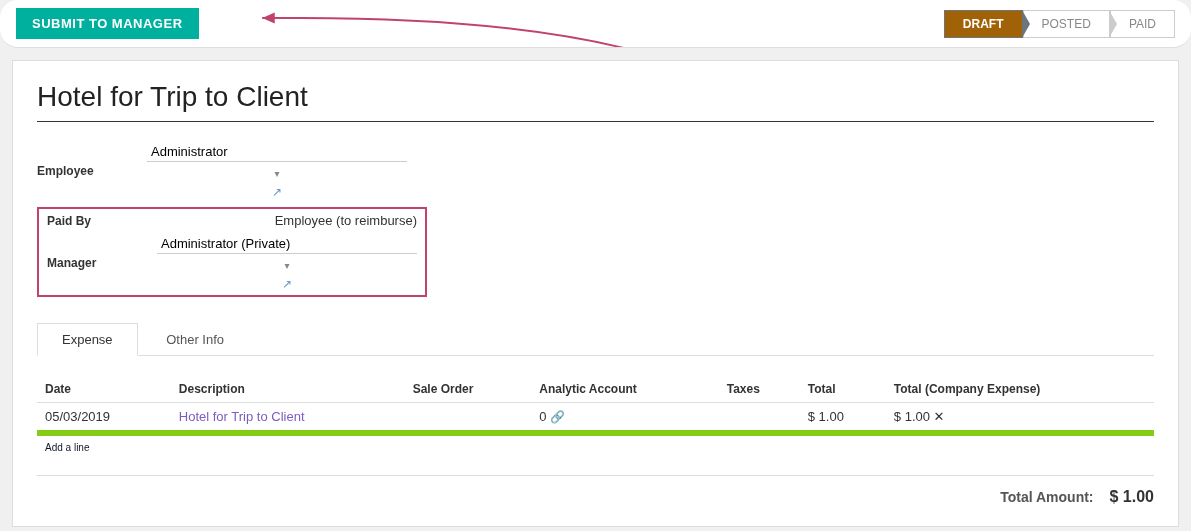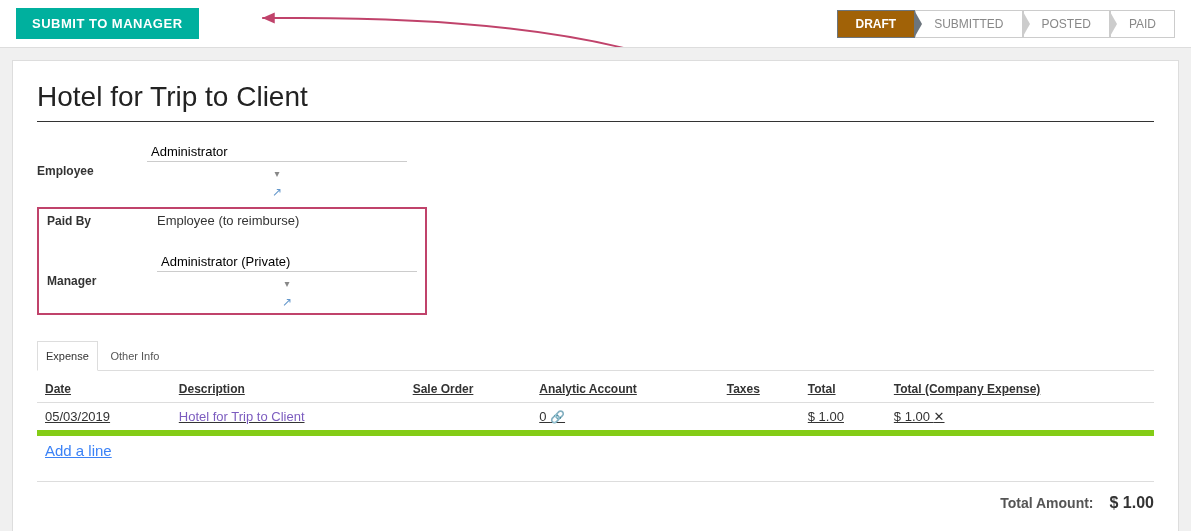--- a/index.html
+++ b/index.html
@@ -13,6 +13,7 @@
       border-bottom: 1px solid #ddd;
       padding: 8px 16px;
       position: relative;
+      border-radius: 18px;
     }
 
     .submit-btn {

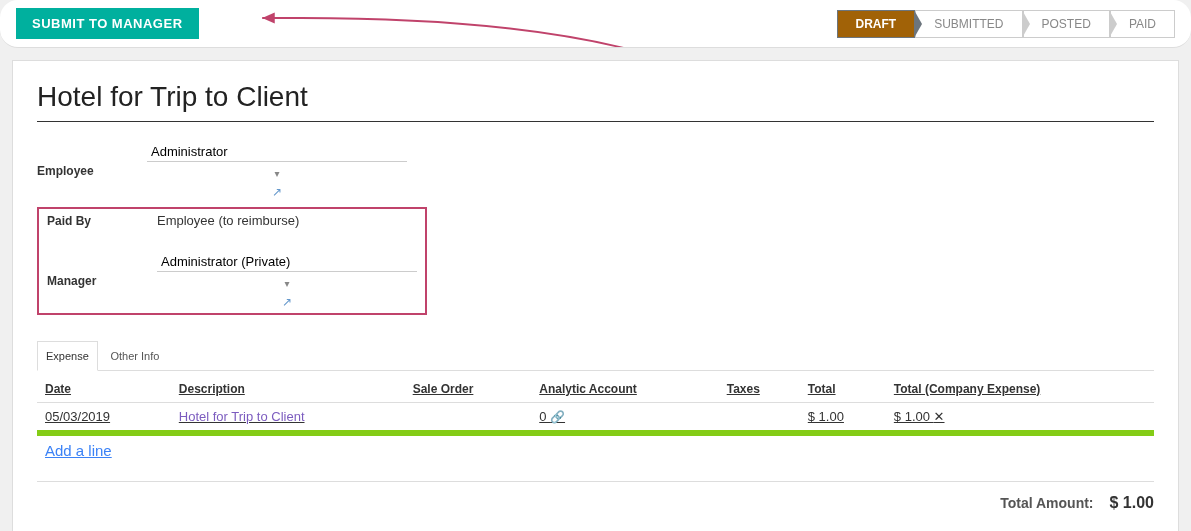--- a/index.html
+++ b/index.html
@@ -244,7 +244,6 @@
   <div class="status-steps">
 
   <div class="step active">DRAFT</div>
-      <div class="step">SUBMITTED</div>
       <div class="step">POSTED</div>
       <div class="step">PAID</div>
     </div>

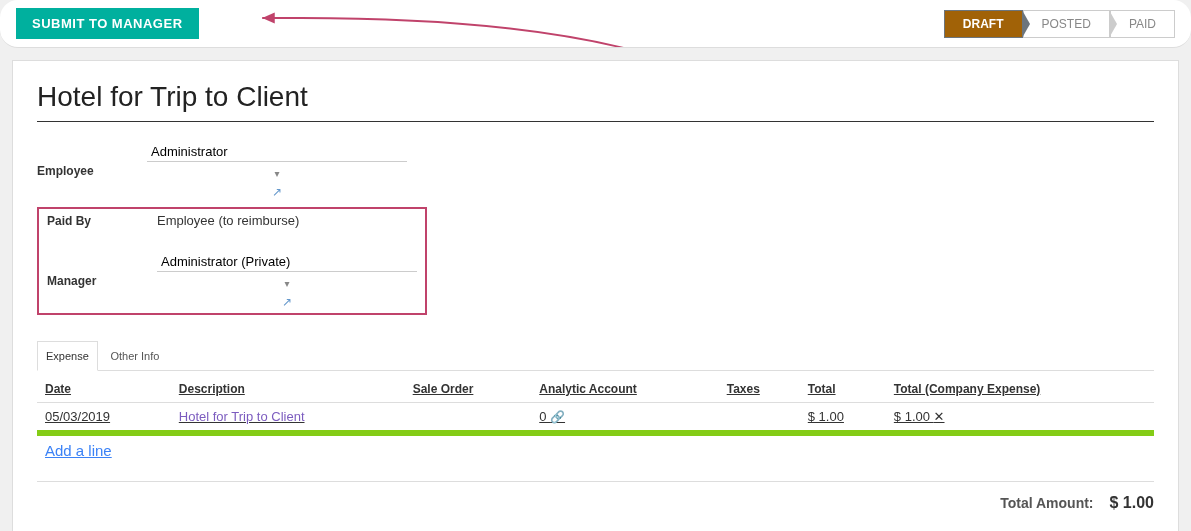--- a/index.html
+++ b/index.html
@@ -272,7 +272,7 @@
   </div>
 
   <div style="border: 2px solid #c0436b; display: inline-block; padding: 4px 8px; margin-bottom: 10px;">
-    <div class="field-row" style="margin-bottom:24px;">
+    <div class="field-row" style="margin-bottom:6px;justify-content:space-between;">
       <div class="field-label">Paid By</div>
       <div class="field-value">
         <span>Employee (to reimburse)</span>

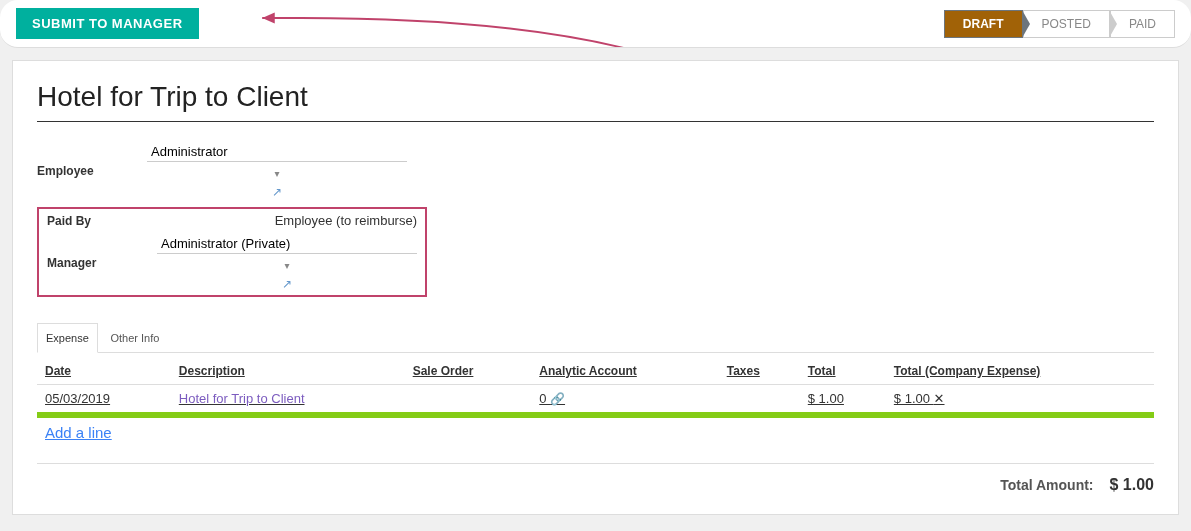--- a/index.html
+++ b/index.html
@@ -140,8 +140,8 @@
 
     .tab {
       display: inline-block;
-      padding: 8px 8px;
-      font-size: 11px;
+      padding: 8px 24px;
+      font-size: 13px;
       cursor: pointer;
       border: 1px solid transparent;
       border-bottom: none;

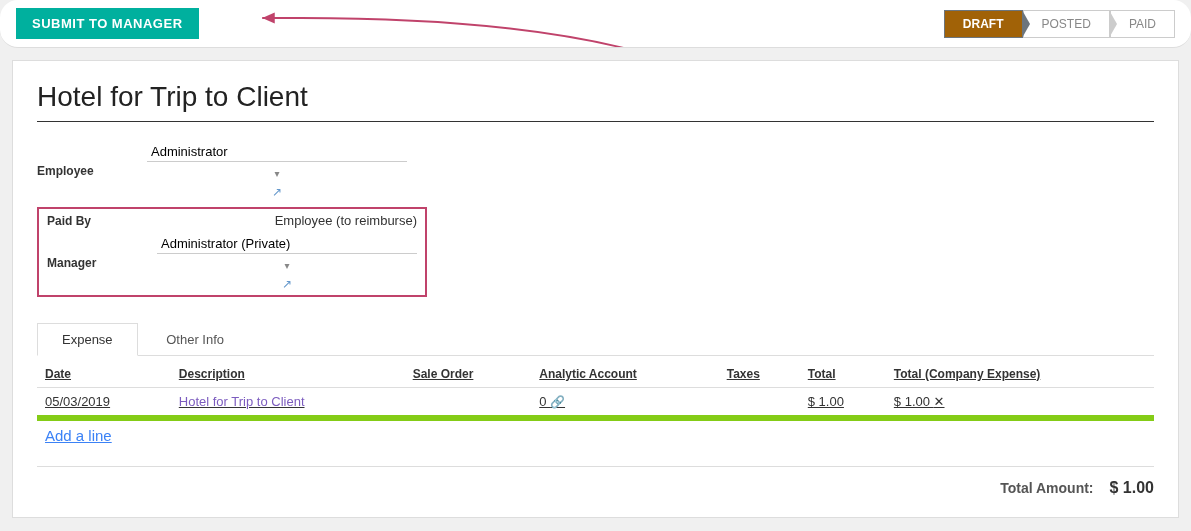--- a/index.html
+++ b/index.html
@@ -159,8 +159,7 @@
     .expense-table {
       width: 100%;
       border-collapse: collapse;
-      margin-top: 5px;
-      text-decoration: underline;
+      margin-top: 20px;
     }
 
     .expense-table th {

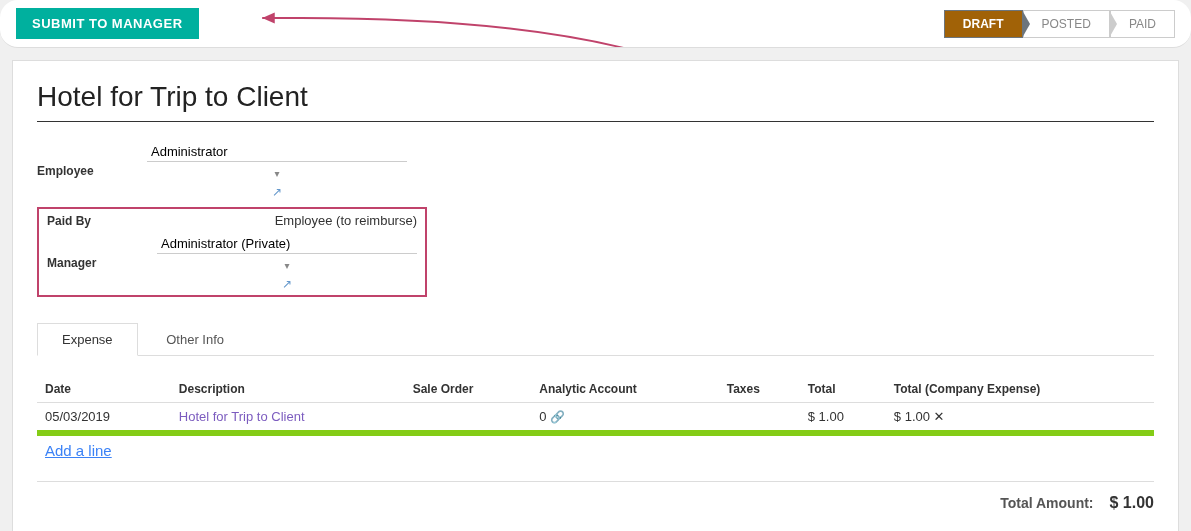--- a/index.html
+++ b/index.html
@@ -184,12 +184,11 @@
     }
 
     .add-line {
-      color: #3b82f6;
-      font-size: 15px;
+      color: #0f172a;
+      font-size: 10px;
       cursor: pointer;
       padding: 6px 8px;
       display: inline-block;
-      text-decoration: underline;
     }
 
     .total-row {

